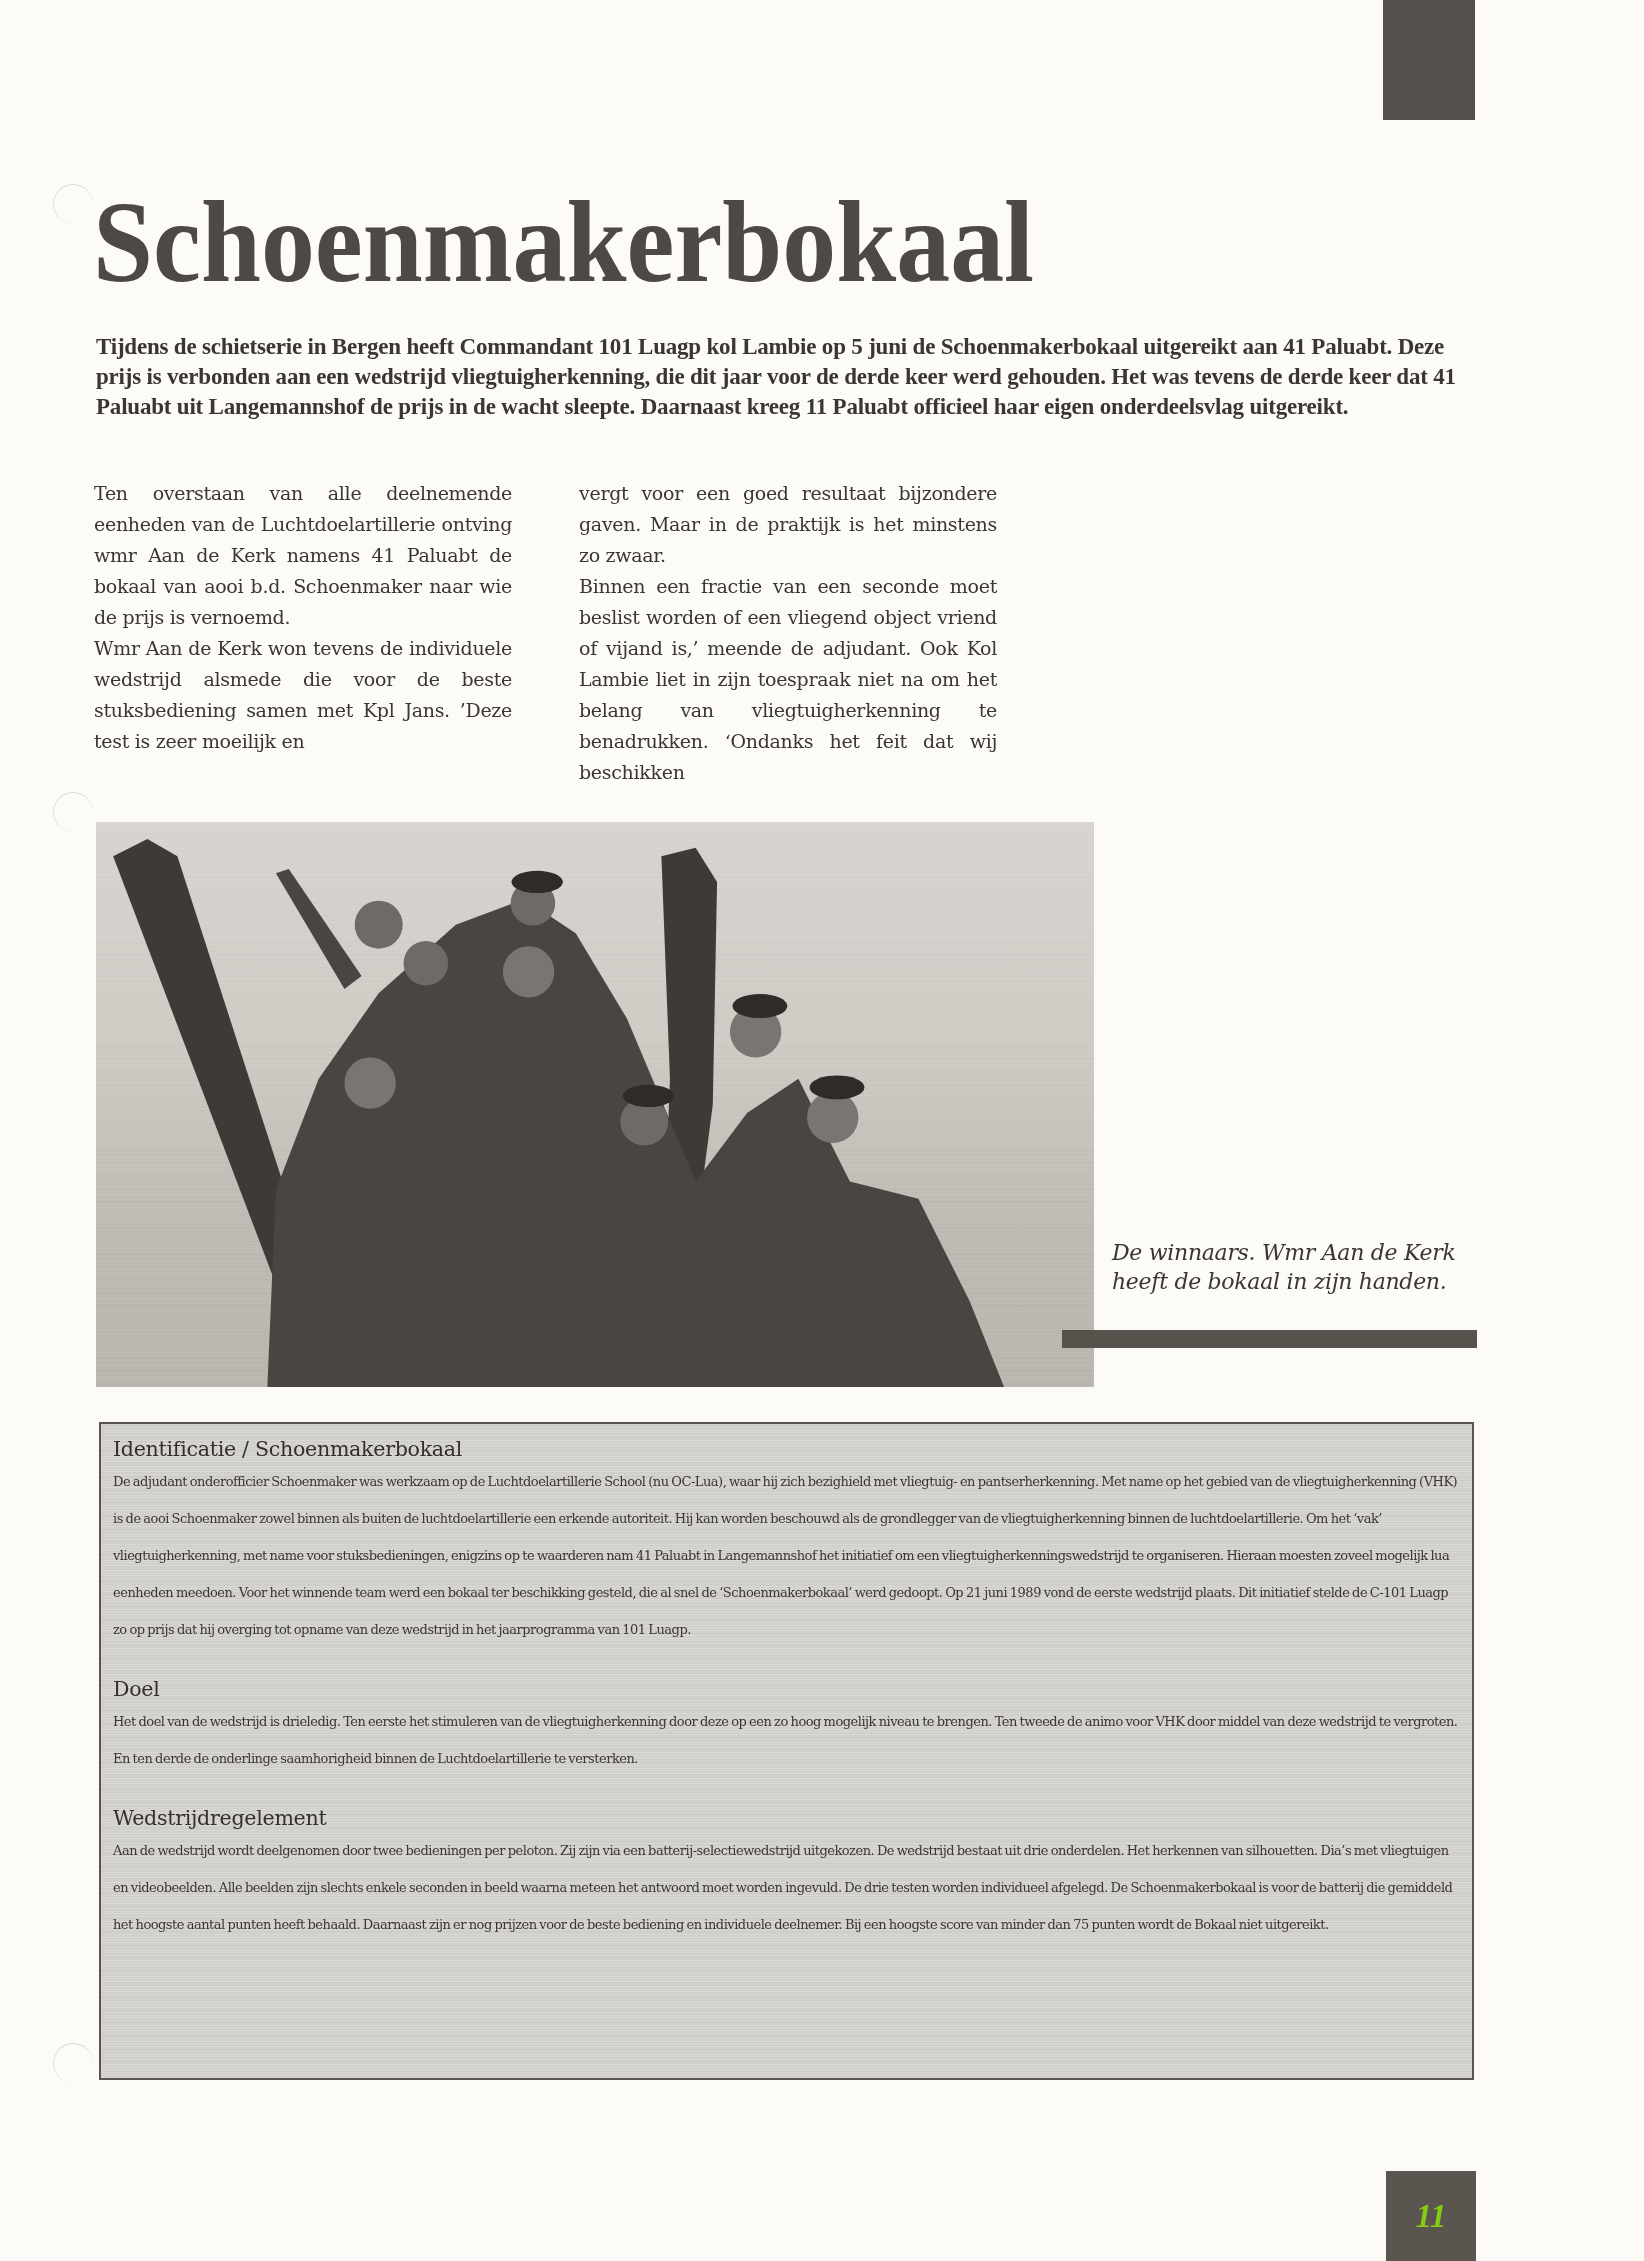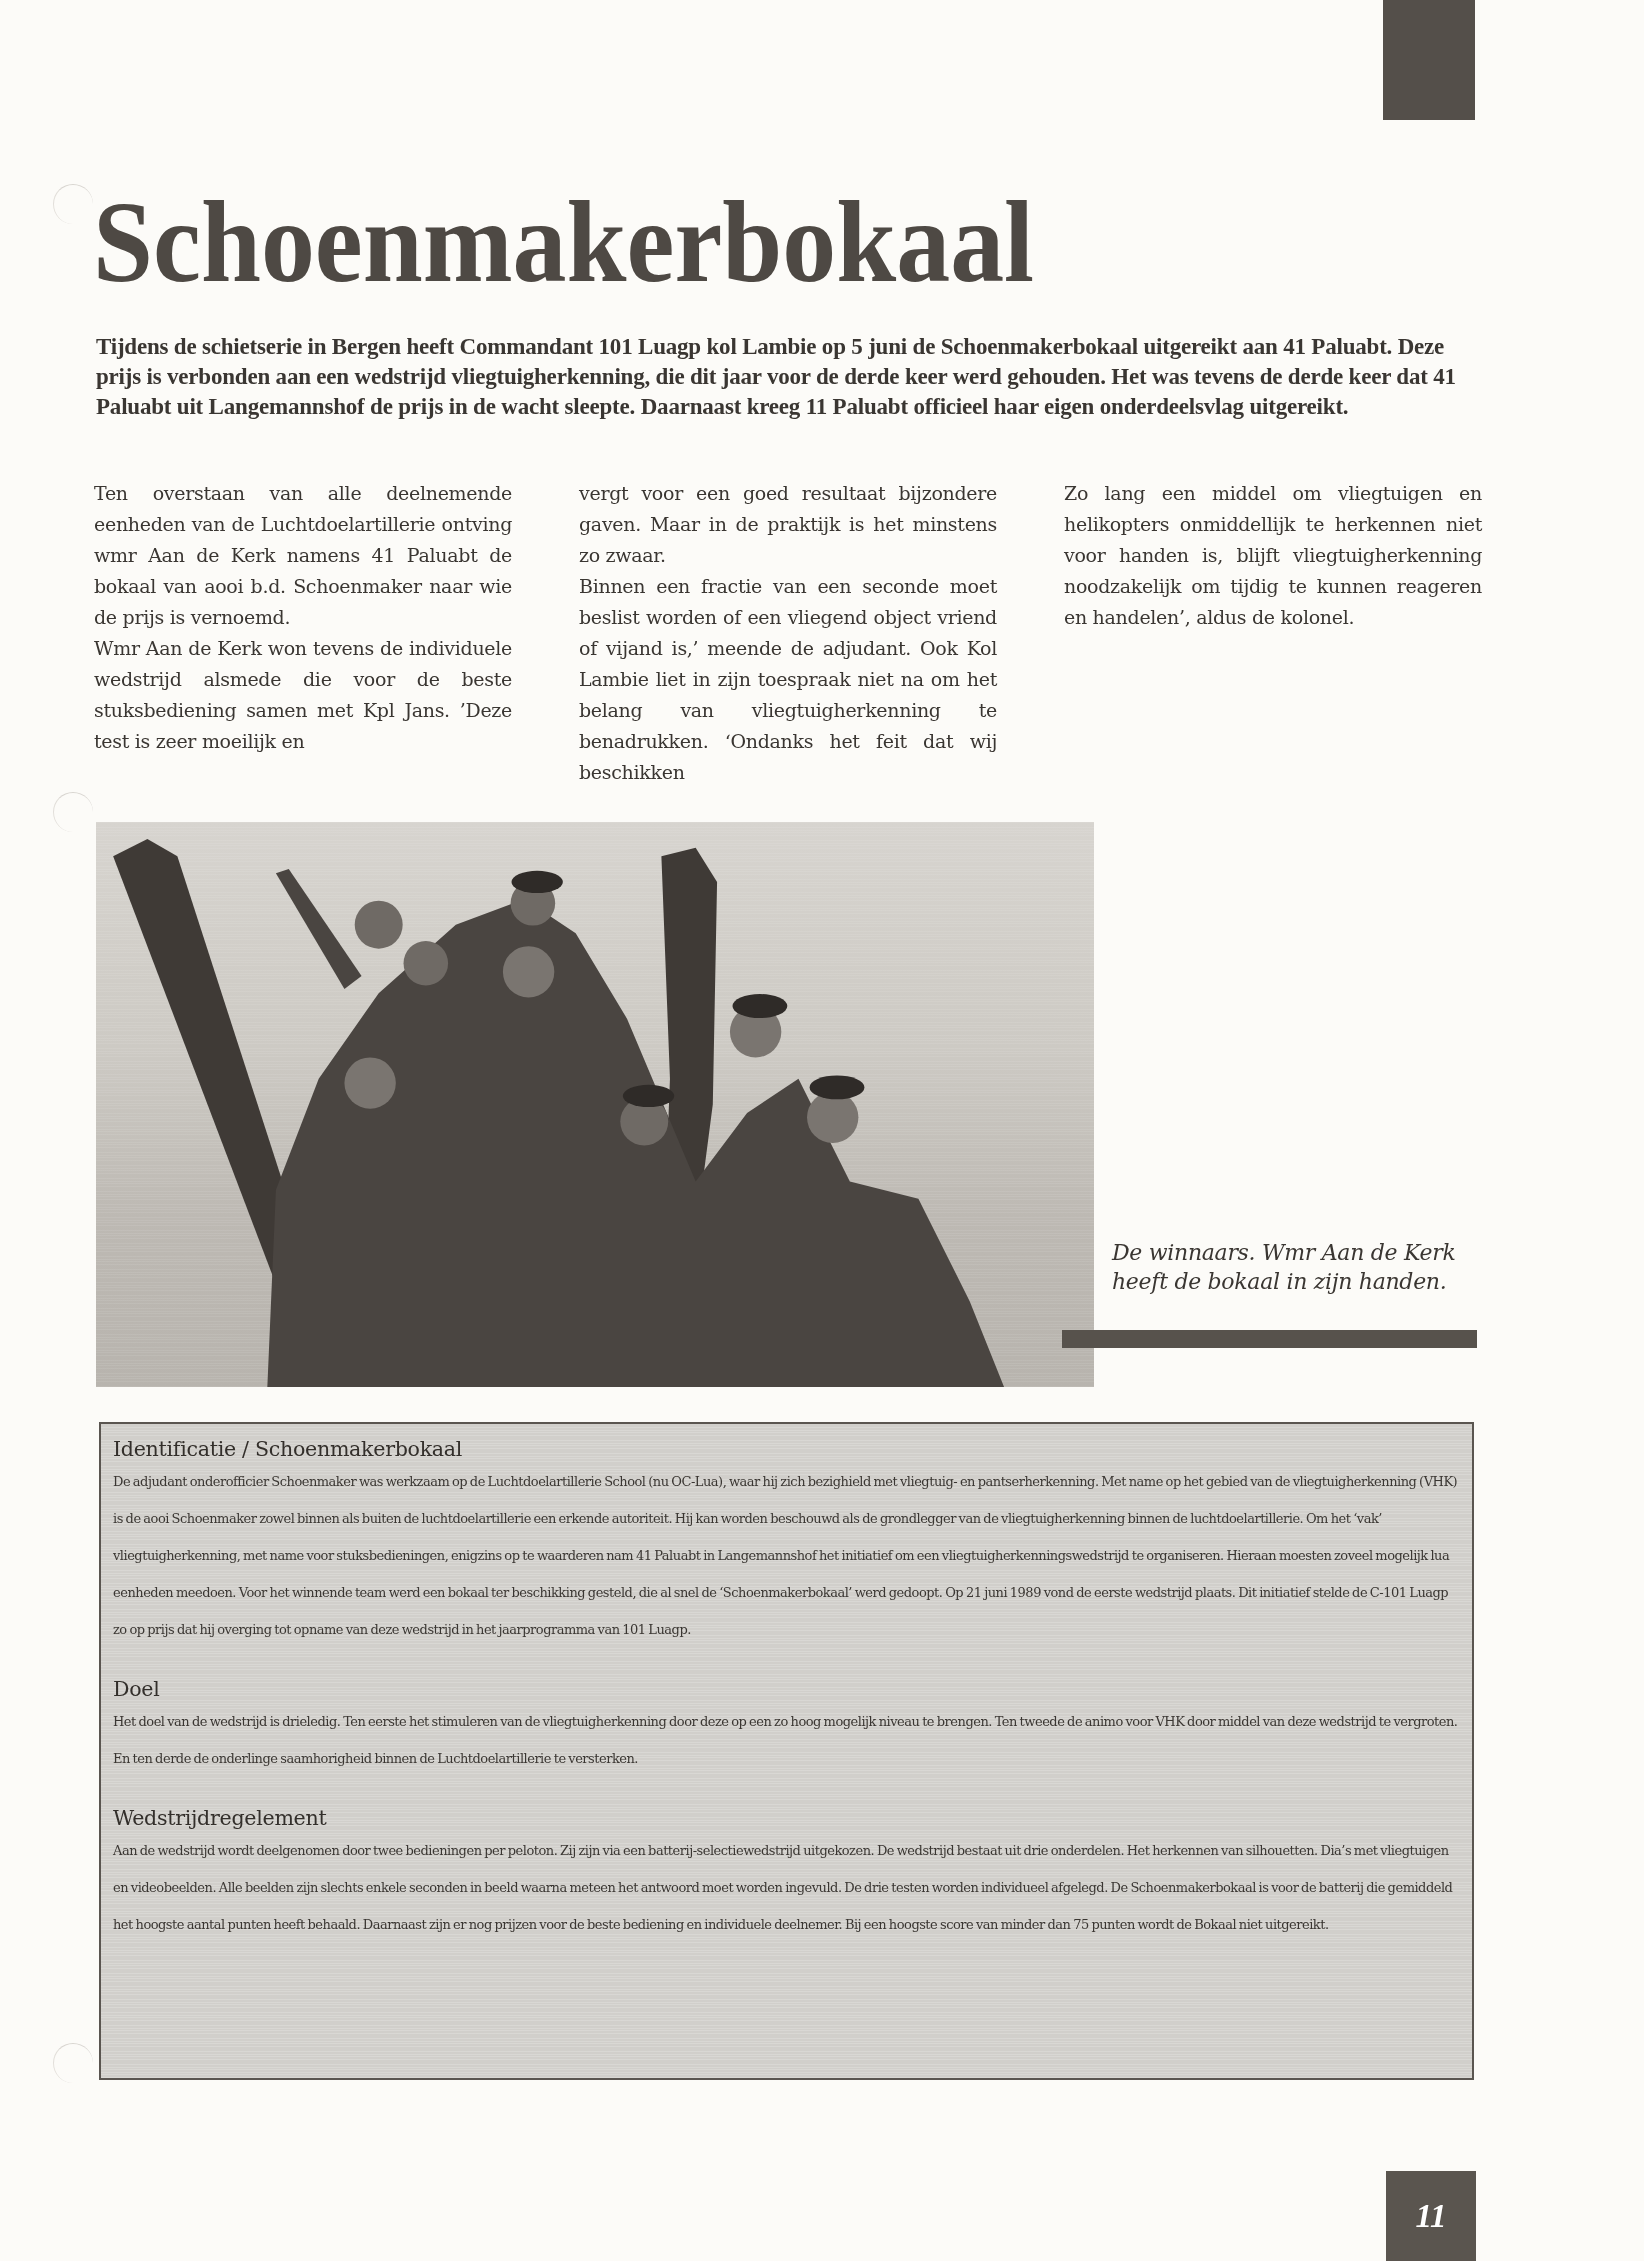--- a/index.html
+++ b/index.html
@@ -110,7 +110,6 @@
     <p>Binnen een fractie van een seconde moet beslist worden of een vliegend object vriend of vijand is,’ meende de adjudant. Ook Kol Lambie liet in zijn toespraak niet na om het belang van vliegtuigherkenning te benadrukken. ‘Ondanks het feit dat wij beschikken</p>
   </div>
   <div class="col">
-    <p>Zo lang een middel om vliegtuigen en helikopters onmiddellijk te herkennen niet voor handen is, blijft vliegtuig­herkenning noodzakelijk om tijdig te kunnen reageren en handelen’, aldus de kolonel.</p>
   </div>
 </div>
 

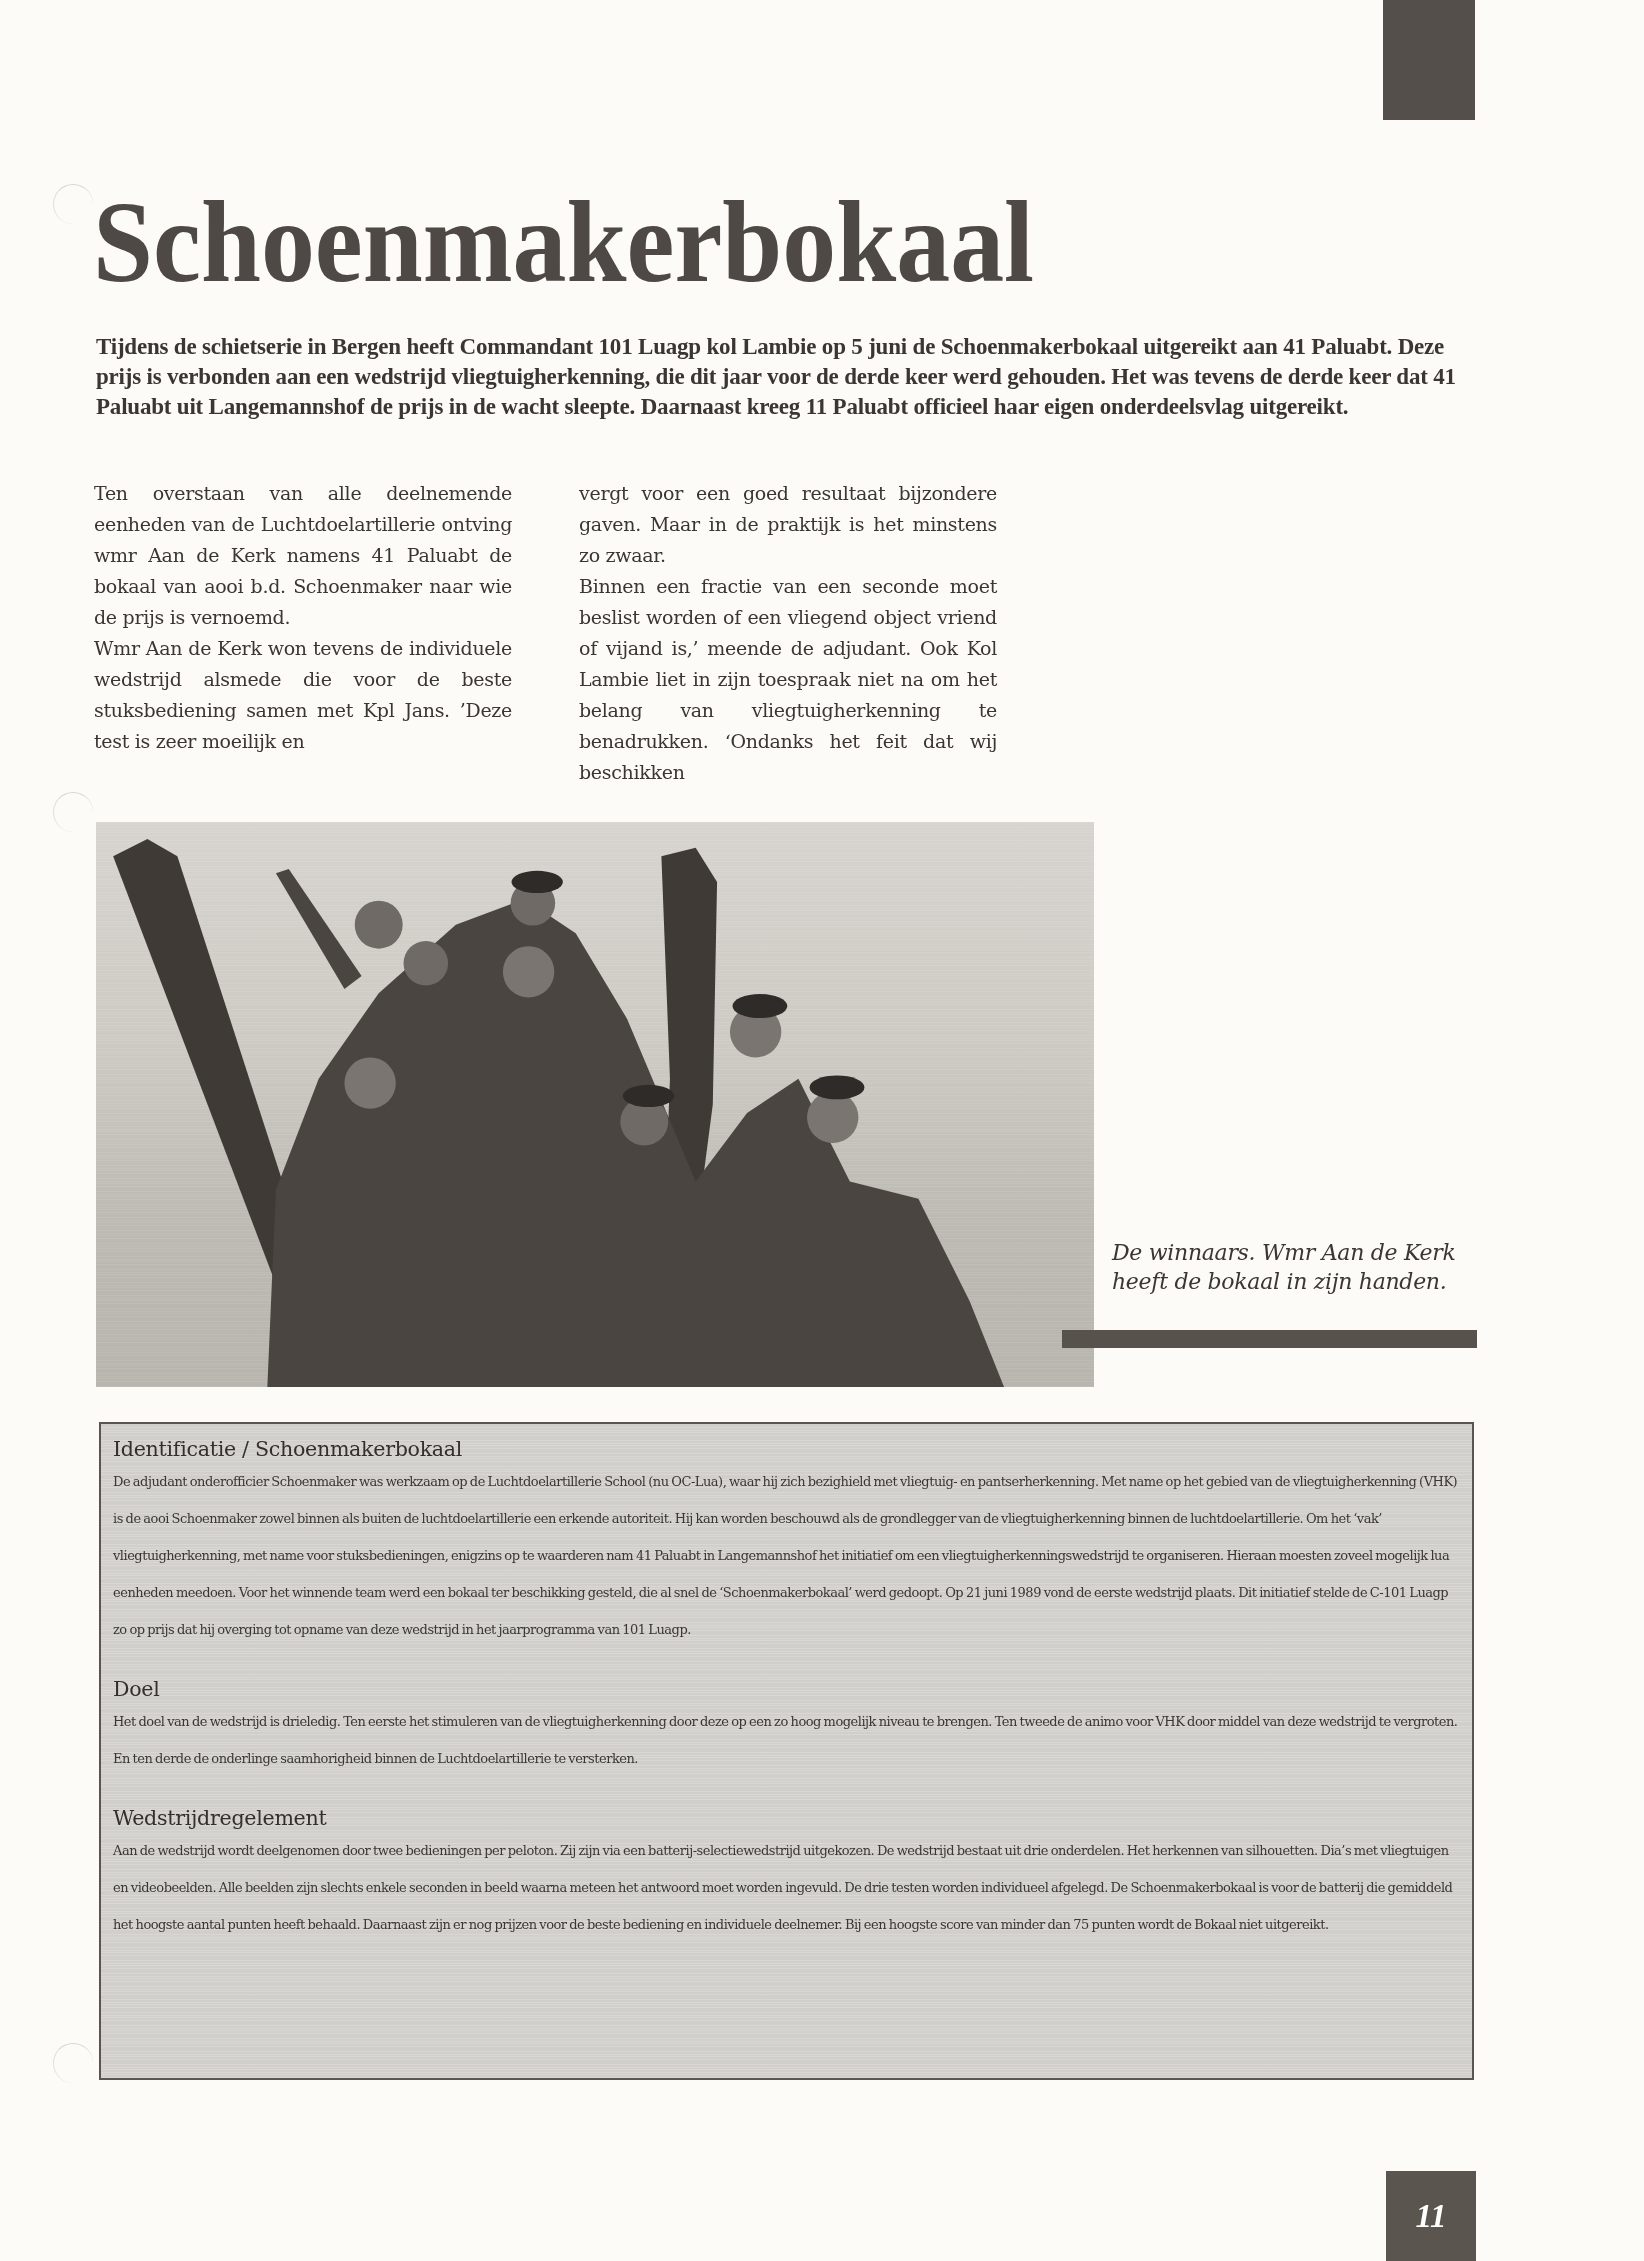--- a/index.html
+++ b/index.html
@@ -83,7 +83,7 @@
     }
     .page-number {
       position: absolute; left: 1386px; top: 2171px; width: 90px; height: 90px;
-      background: #5a554f; color: #ffffff;
+      background: #5a554f; color: #84cc16;
       font-family: "Liberation Serif", serif; font-style: italic; font-weight: bold;
       font-size: 33px; display: flex; align-items: center; justify-content: center;
     }

